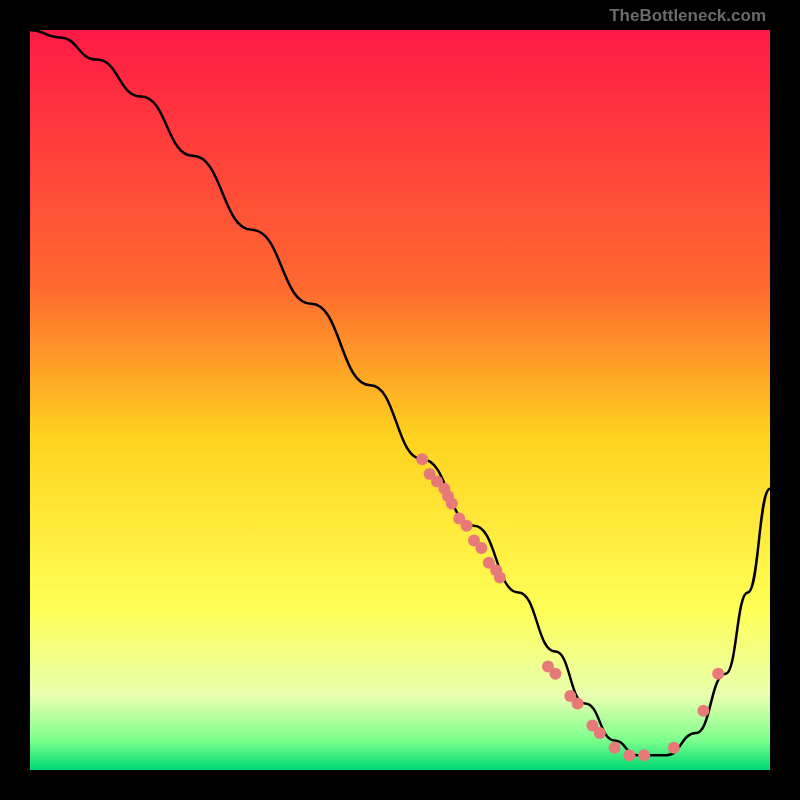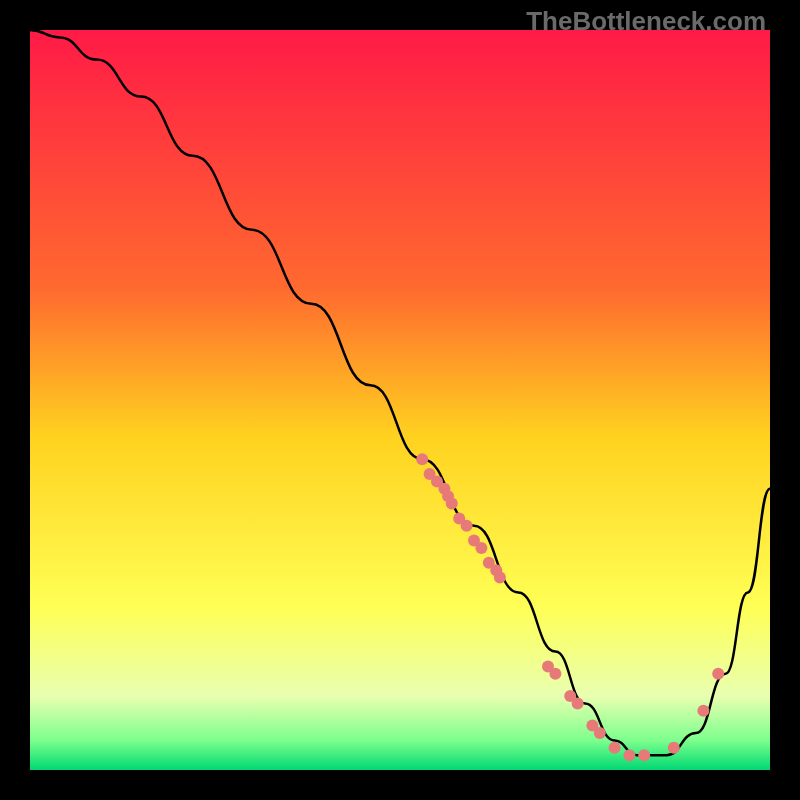--- a/index.html
+++ b/index.html
@@ -4,7 +4,7 @@
 <style>
   html,body{margin:0;padding:0;width:800px;height:800px;background:#000;}
   .frame{position:absolute;left:30px;top:30px;width:740px;height:740px;}
-  .watermark{position:absolute;right:34px;top:6px;color:#6a6a6a;font-family:Arial,Helvetica,sans-serif;font-size:26px;font-weight:600;}
+  .watermark{position:absolute;right:34px;top:6px;color:#6a6a6a;font-family:Arial,Helvetica,sans-serif;font-size:17px;font-weight:600;}
   svg{display:block;}
 </style>
 </head>

